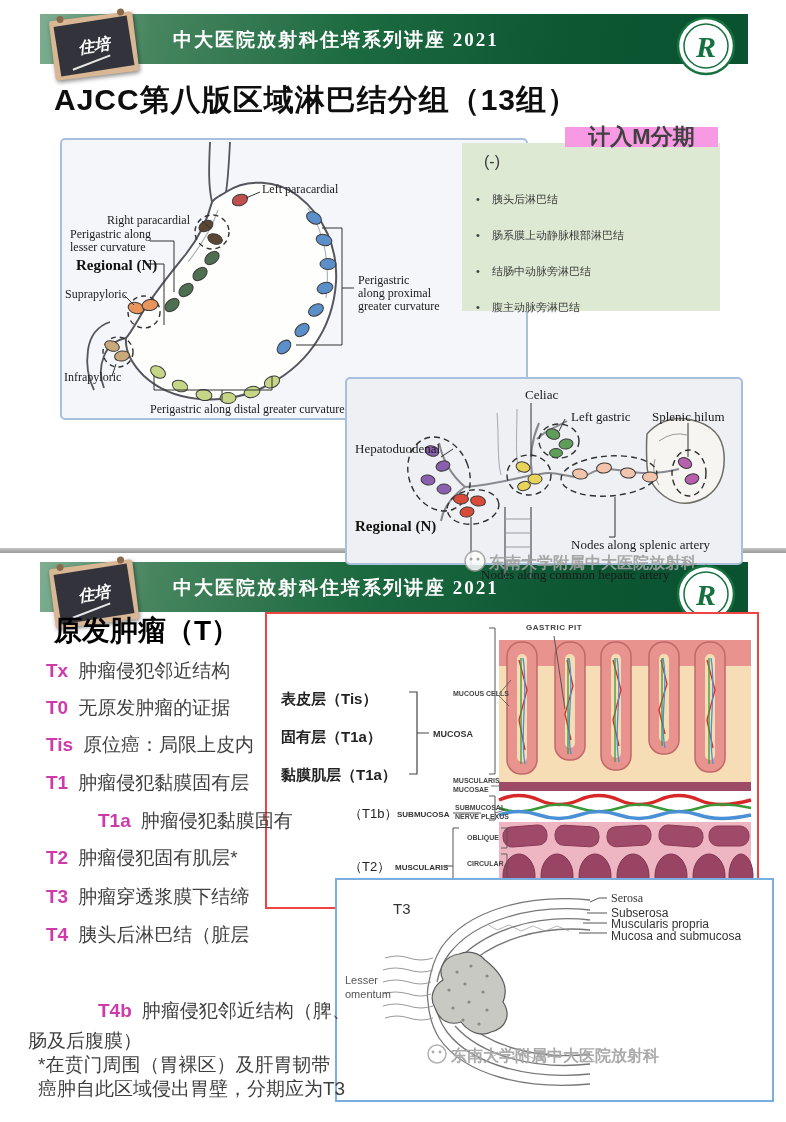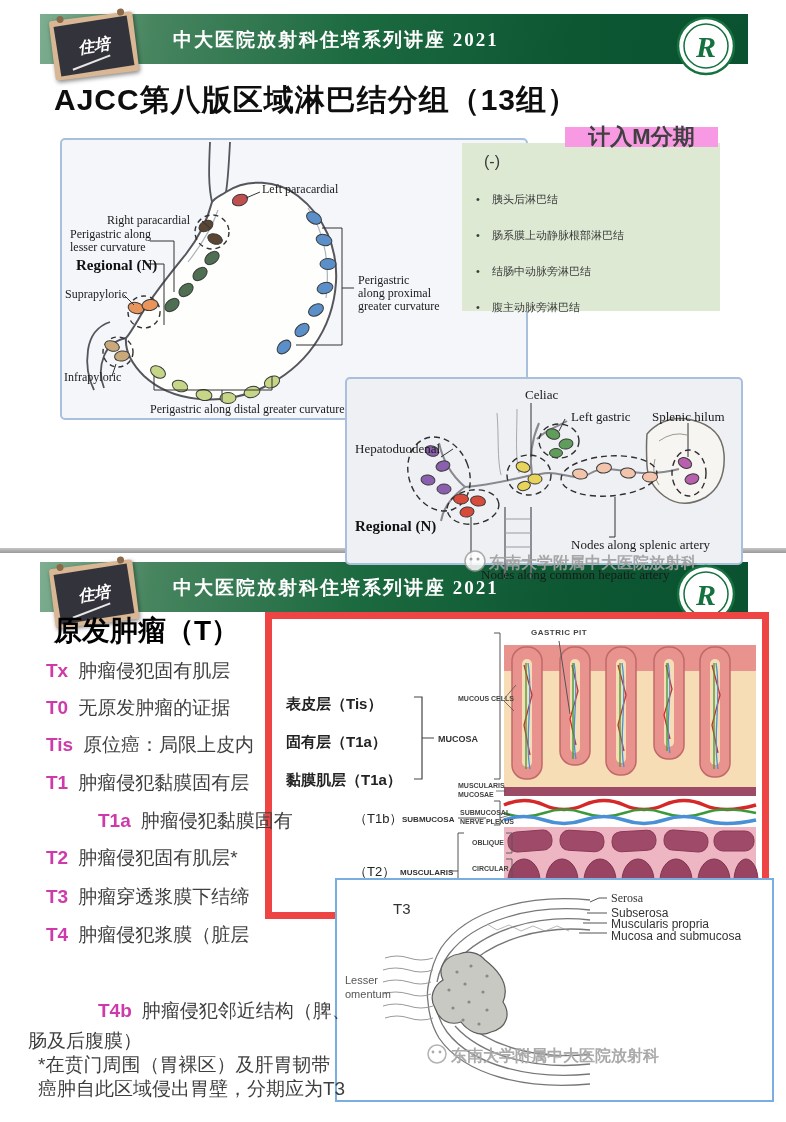--- a/index.html
+++ b/index.html
@@ -44,7 +44,7 @@
   .tcode{color:#cf3aaa;font-weight:bold;margin-right:10px;}
   .foot{position:absolute;font-size:19px;color:#3f3f3f;white-space:nowrap;z-index:6;}
   .histfig{position:absolute;left:265px;top:612px;width:490px;height:293px;background:#ffffff;
-           border:7px solid #ef4444;z-index:4;}
+           border:2px solid #ef4444;z-index:4;}
   .t3fig{position:absolute;left:335px;top:878px;width:435px;height:220px;background:#ffffff;
          border:2px solid #7aade0;z-index:5;}
   .serif{font-family:"Liberation Serif",serif;}

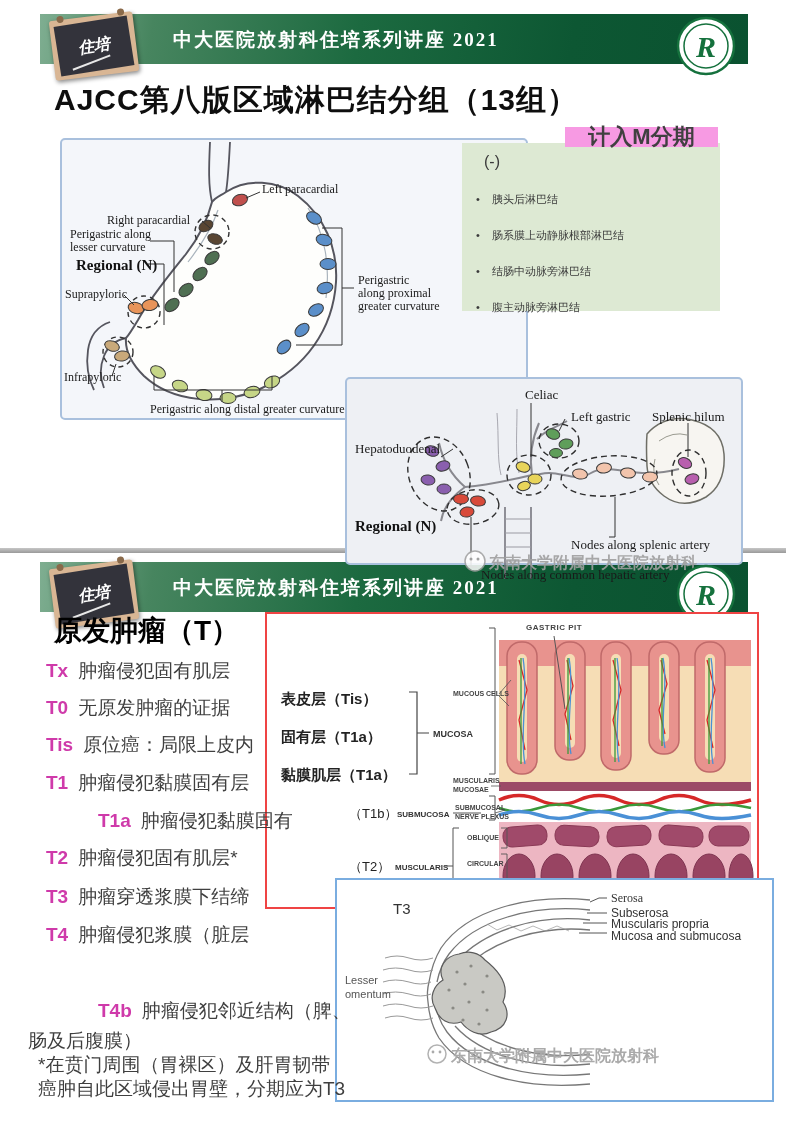--- a/index.html
+++ b/index.html
@@ -232,7 +232,7 @@
 
   <div class="s2-title">原发肿瘤（T）</div>
 
-  <div class="tline" style="left:46px;top:658px;"><span class="tcode">Tx</span><span>肿瘤侵犯固有肌层</span></div>
+  <div class="tline" style="left:46px;top:658px;"><span class="tcode">Tx</span><span>肿瘤侵犯邻近结构</span></div>
   <div class="tline" style="left:46px;top:695px;"><span class="tcode">T0</span><span>无原发肿瘤的证据</span></div>
   <div class="tline" style="left:46px;top:732px;"><span class="tcode">Tis</span><span>原位癌：局限上皮内</span></div>
   <div class="tline" style="left:46px;top:770px;"><span class="tcode">T1</span><span>肿瘤侵犯黏膜固有层</span></div>

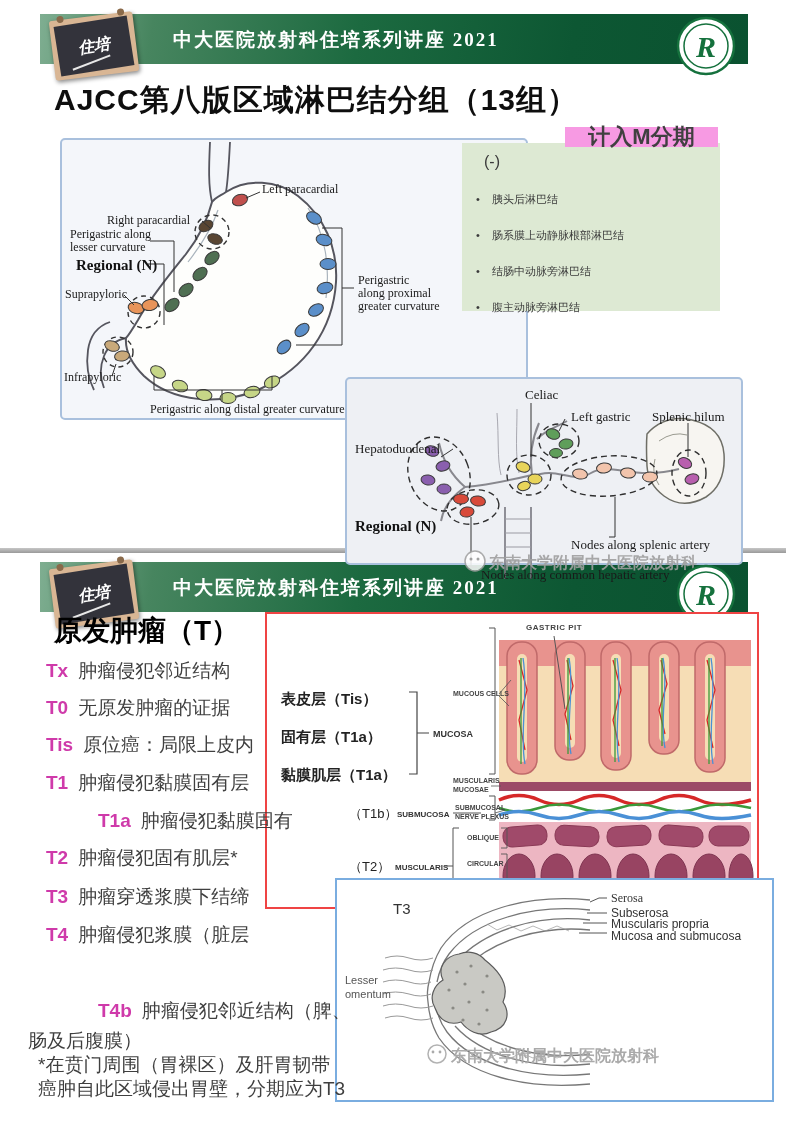--- a/index.html
+++ b/index.html
@@ -239,7 +239,7 @@
   <div class="tline" style="left:98px;top:808px;"><span class="tcode">T1a</span><span>肿瘤侵犯黏膜固有</span></div>
   <div class="tline" style="left:46px;top:845px;"><span class="tcode">T2</span><span>肿瘤侵犯固有肌层*</span></div>
   <div class="tline" style="left:46px;top:884px;"><span class="tcode">T3</span><span>肿瘤穿透浆膜下结缔</span></div>
-  <div class="tline" style="left:46px;top:922px;"><span class="tcode">T4</span><span>肿瘤侵犯浆膜（脏层</span></div>
+  <div class="tline" style="left:46px;top:922px;"><span class="tcode">T4</span><span>胰头后淋巴结（脏层</span></div>
   <div class="tline" style="left:98px;top:998px;"><span class="tcode">T4b</span><span>肿瘤侵犯邻近结构（脾、</span></div>
 
   <div class="foot" style="left:28px;top:1028px;">肠及后腹膜）</div>

